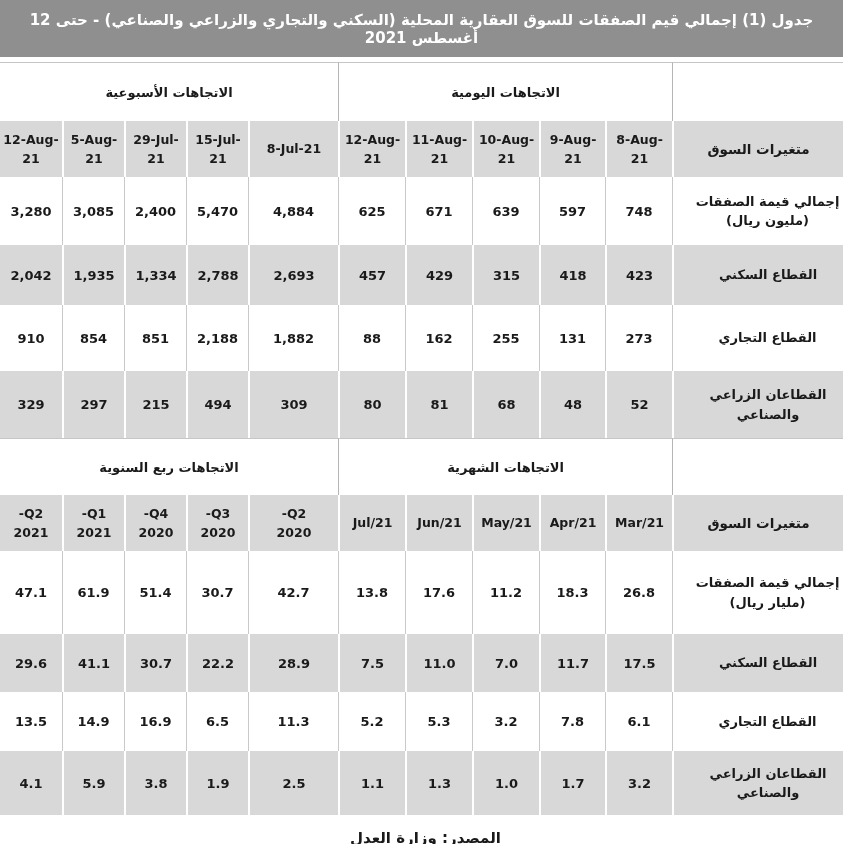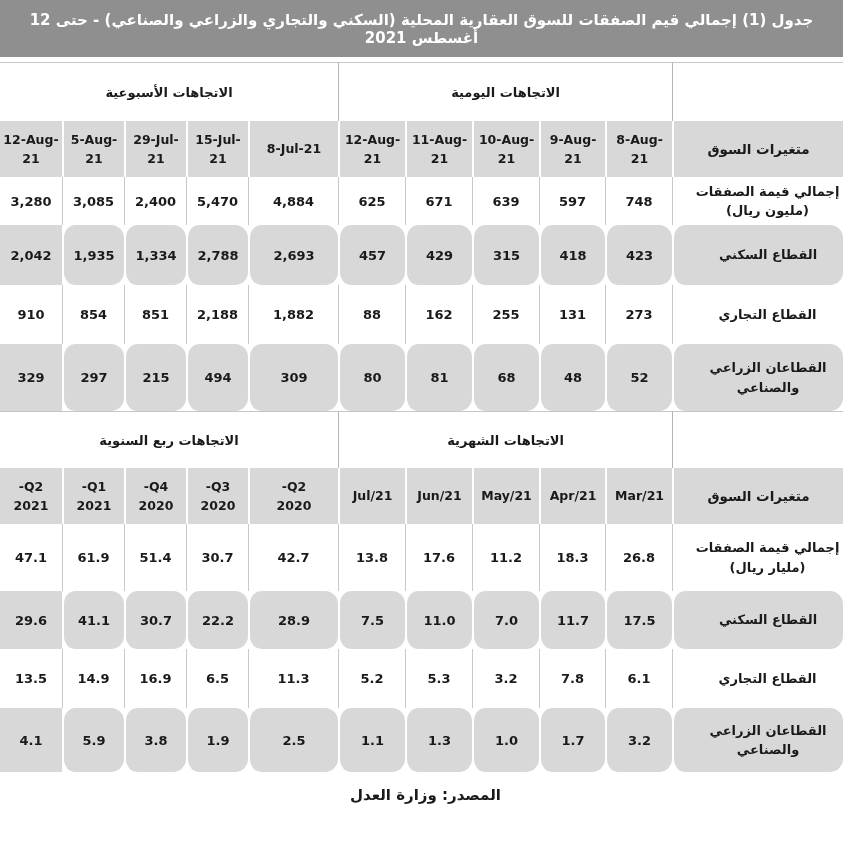--- a/index.html
+++ b/index.html
@@ -101,7 +101,7 @@
 21</td>
     <td class="hdr lblh">متغيرات السوق</td>
   </tr>
-  <tr class="row-w" style="height:48px">
+  <tr class="row-w" style="height:68px">
     <td>3,280</td>
     <td>3,085</td>
     <td>2,400</td>

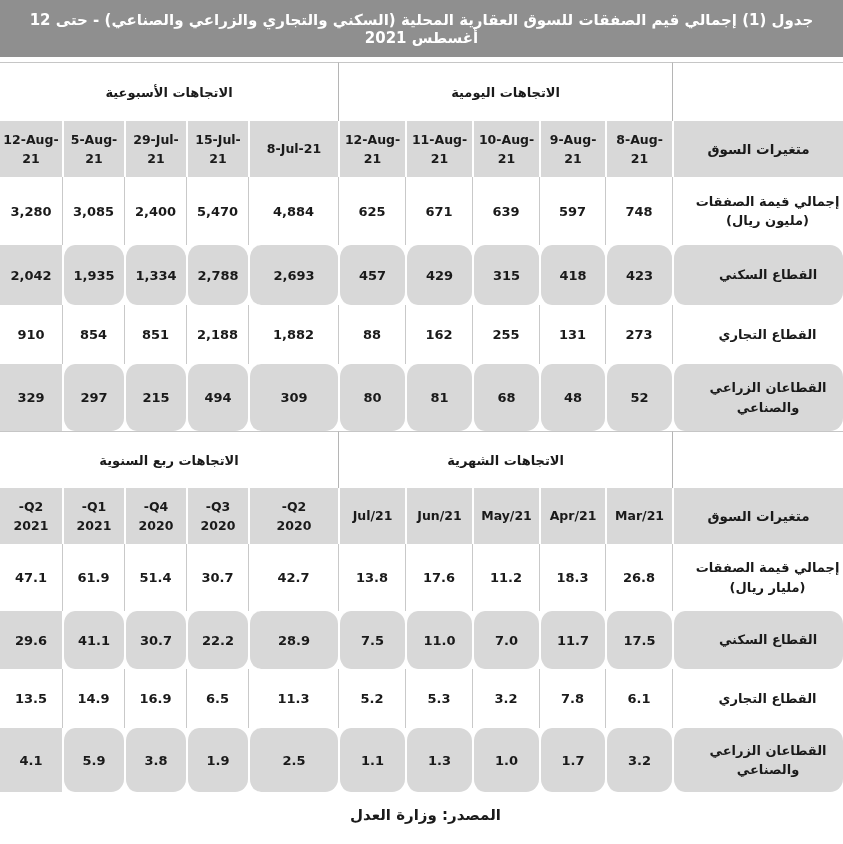--- a/index.html
+++ b/index.html
@@ -44,7 +44,7 @@
   .row-w td{background:#fff;font-size:13px;}
   .row-w td+td{border-left:1px solid var(--grid-light);}
   .row-g td{background:var(--cell-gray);font-size:13px;}
-  .row-g td+td{border-left:2px solid #fff;border-radius:13px;}
+  .row-g td+td{border-left:2px solid #fff;}
   .lbl{
     font-size:13.5px;direction:rtl;white-space:pre-line;line-height:1.5;padding-left:21px;
   }

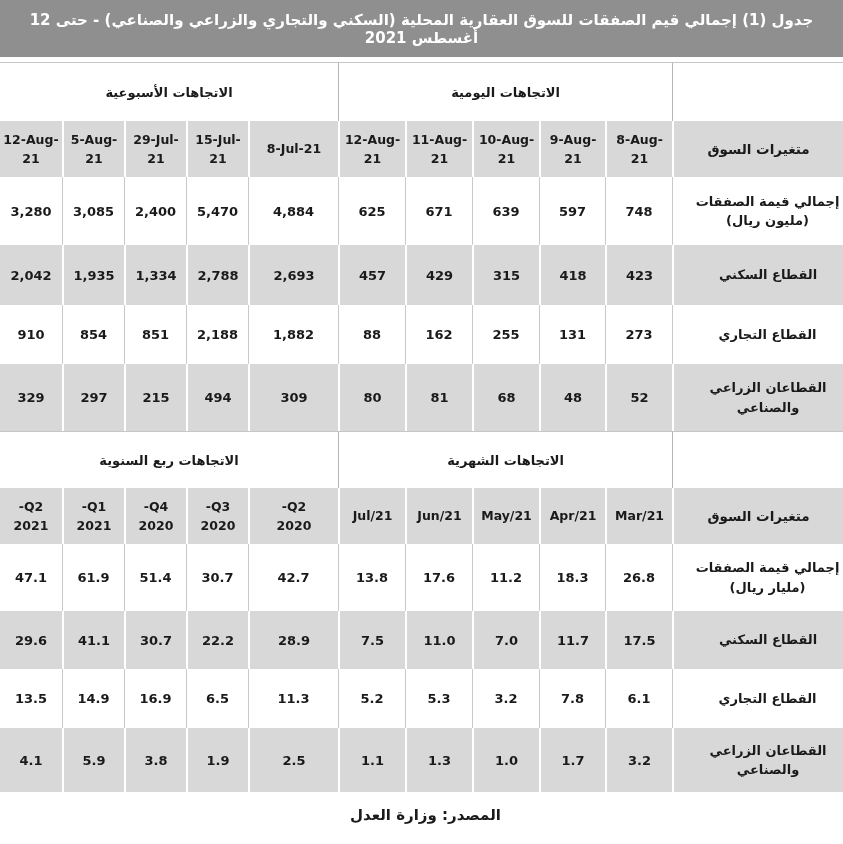--- a/index.html
+++ b/index.html
@@ -128,7 +128,7 @@
     <td>423</td>
     <td class="lbl">القطاع السكني</td>
   </tr>
-  <tr class="row-w" style="height:59px">
+  <tr class="row-w" style="height:66px">
     <td>910</td>
     <td>854</td>
     <td>851</td>

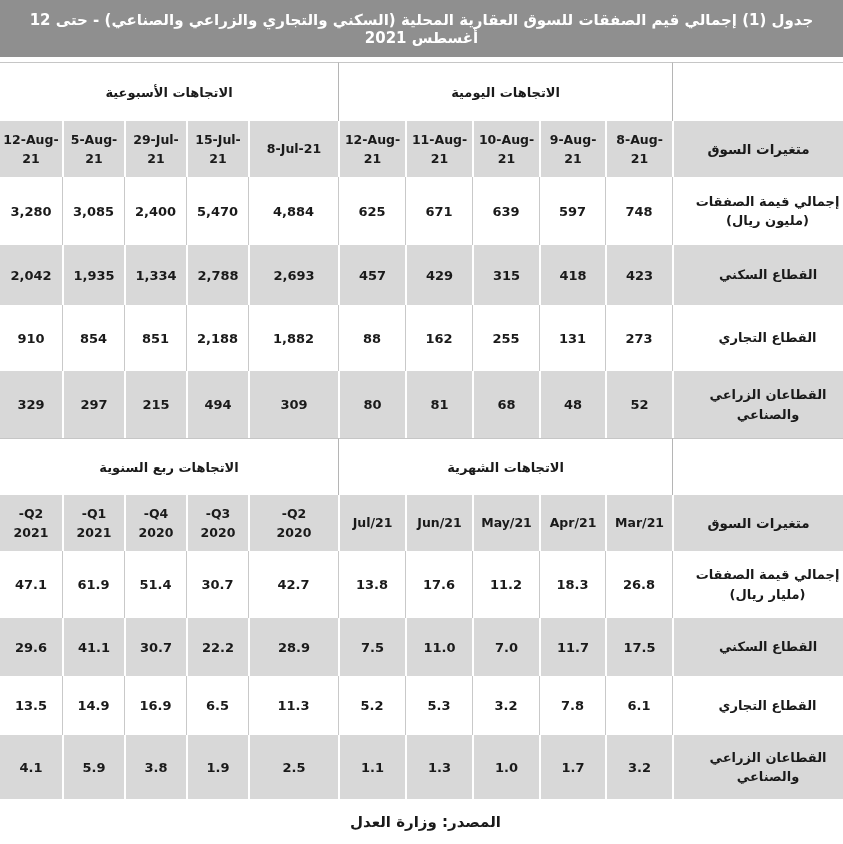--- a/index.html
+++ b/index.html
@@ -179,7 +179,7 @@
     <td class="hdr" dir="ltr">Mar/21</td>
     <td class="hdr lblh">متغيرات السوق</td>
   </tr>
-  <tr class="row-w" style="height:67px">
+  <tr class="row-w" style="height:83px">
     <td>47.1</td>
     <td>61.9</td>
     <td>51.4</td>

